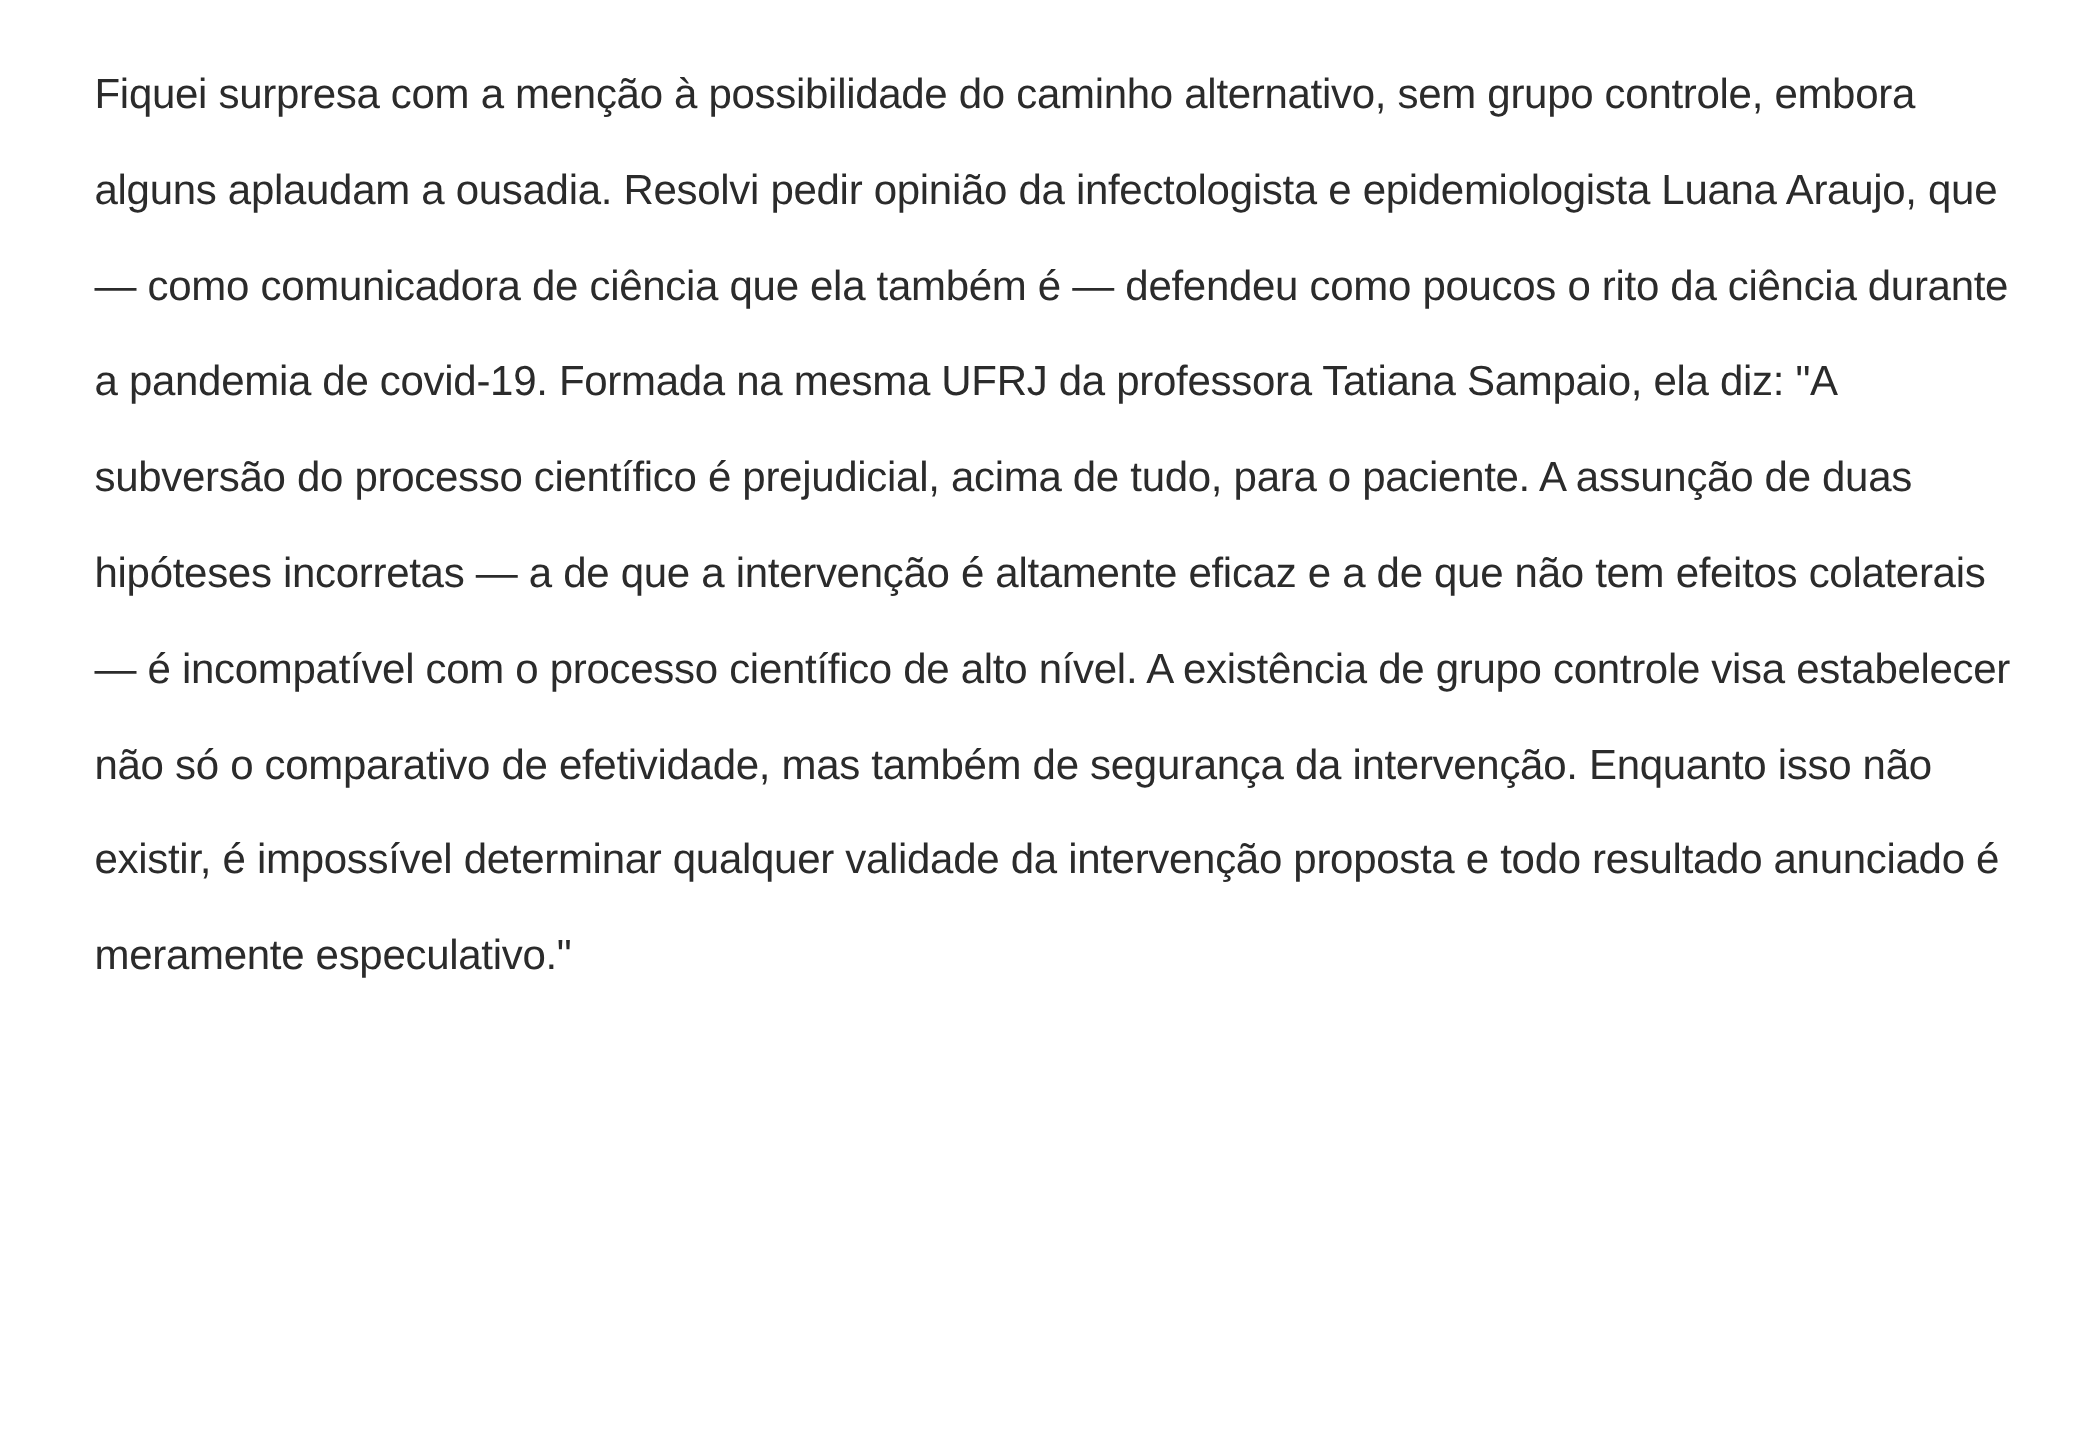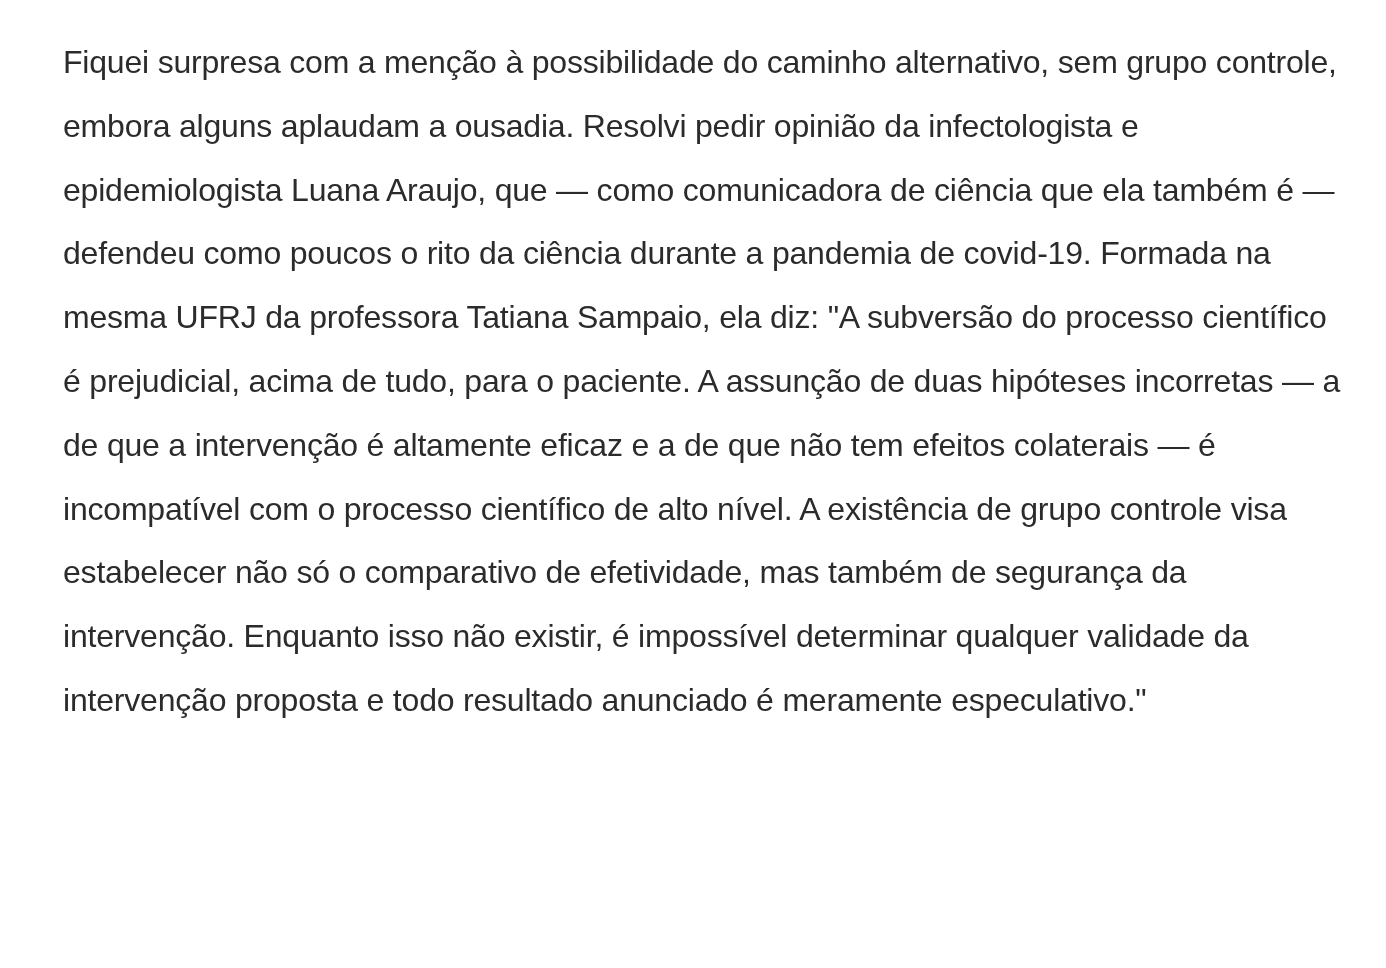--- a/index.html
+++ b/index.html
@@ -21,7 +21,7 @@
   .article-paragraph {
     margin: 0;
     max-width: 1286px;
-    font-size: 32px;
+    font-size: 28px;
     line-height: 63.8px;
     font-weight: 400;
     letter-spacing: -0.2px;

